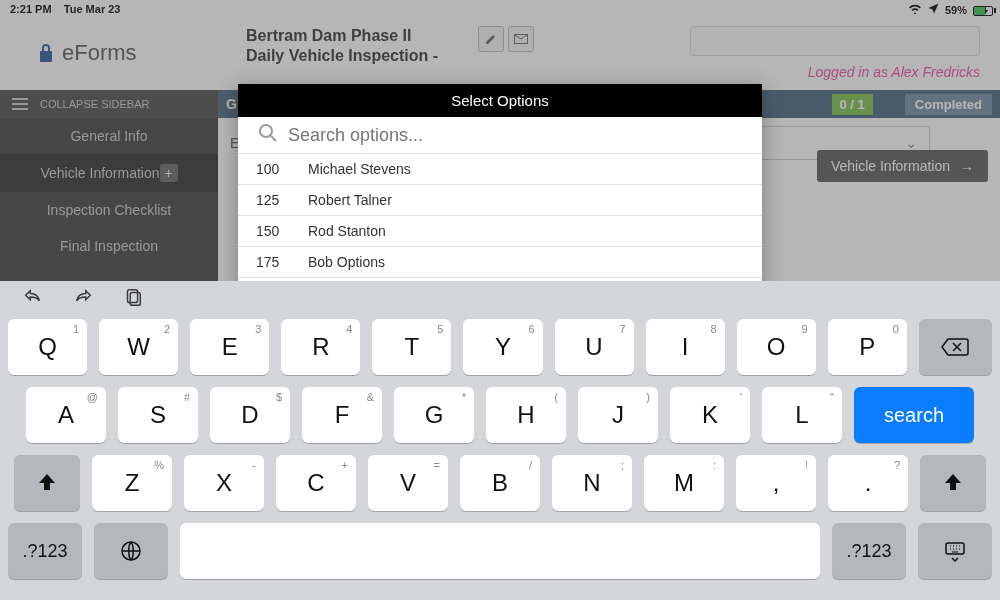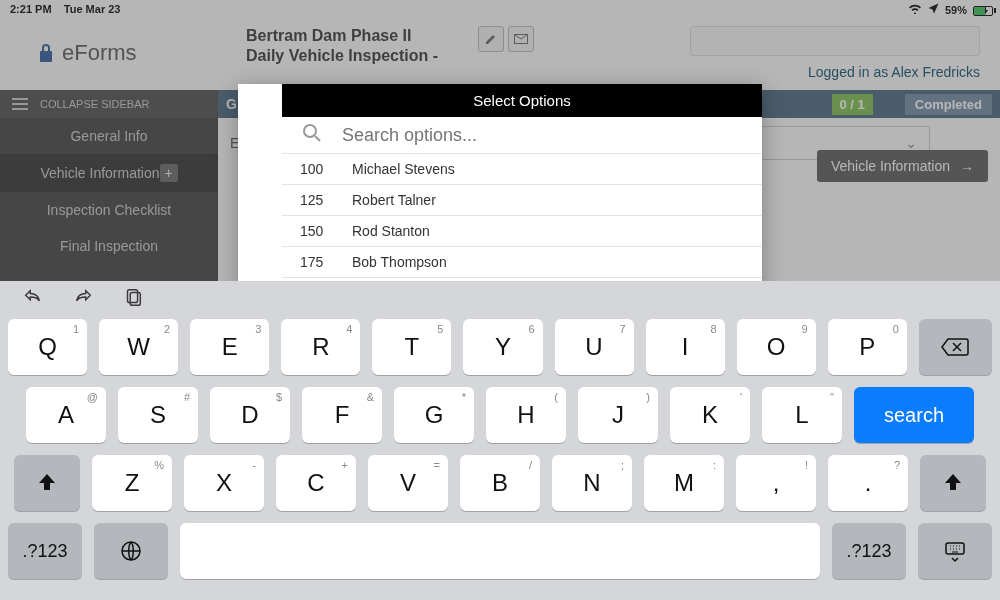--- a/index.html
+++ b/index.html
@@ -24,7 +24,7 @@
   .title-actions { position:absolute; left:470px; top:8px; display:flex; gap:4px; }
   .title-action-btn { width:26px; height:26px; border:1px solid #bbb; border-radius:3px; display:flex; align-items:center; justify-content:center; font-size:12px; color:#666; background:#f5f5f5; }
   .header-input { position:absolute; right:20px; top:8px; width:290px; height:30px; border:1px solid #ddd; background:#fafafa; border-radius:3px; }
-  .logged-in { position:absolute; right:20px; top:46px; font-size:14px; color:#0c4a6e; }
+  .logged-in { position:absolute; right:20px; top:46px; font-size:14px; color:#ec4899;font-style:italic; }
 
   
   .sidebar { position:absolute; top:90px; left:0; width:218px; bottom:0; background:#3f3f3f; color:#ccc; }

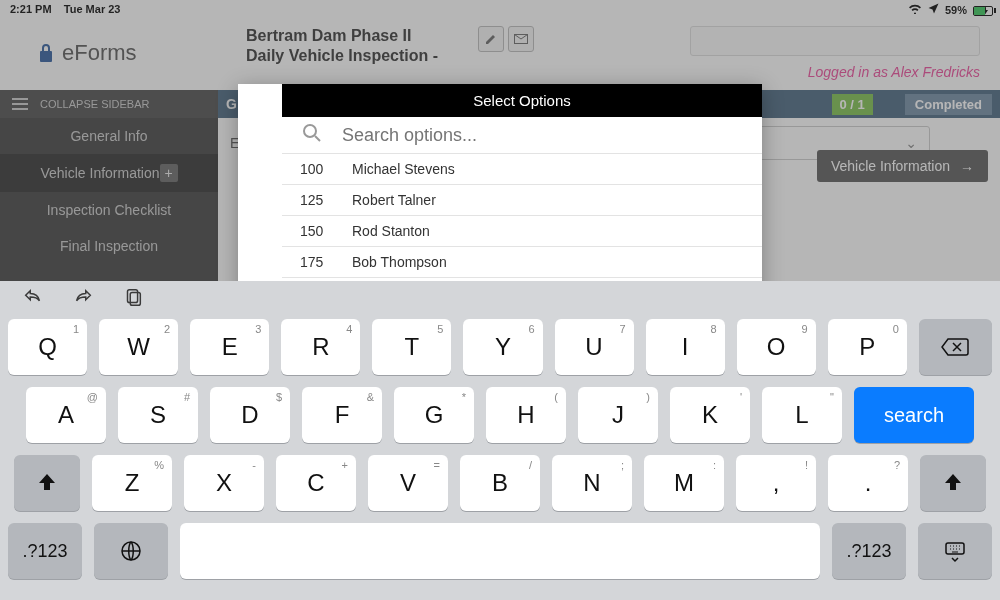--- a/index.html
+++ b/index.html
@@ -50,7 +50,7 @@
   .dim { position:absolute; top:0; left:0; right:0; height:281px; background:rgba(80,80,80,.42); }
 
   
-  .modal { position:absolute; left:238px; top:84px; width:524px; background:#fff; box-shadow:0 4px 20px rgba(0,0,0,.3);padding-left:44px; }
+  .modal { position:absolute; left:238px; top:84px; width:524px; background:#fff; box-shadow:0 4px 20px rgba(0,0,0,.3); }
   .modal-title { background:#000; color:#fff; text-align:center; font-size:15px; padding:8px 0; }
   .modal-search { display:flex; align-items:center; gap:20px; padding:6px 20px; }
   .modal-search input { border:none; outline:none; font-size:18px; color:#999; flex:1; }

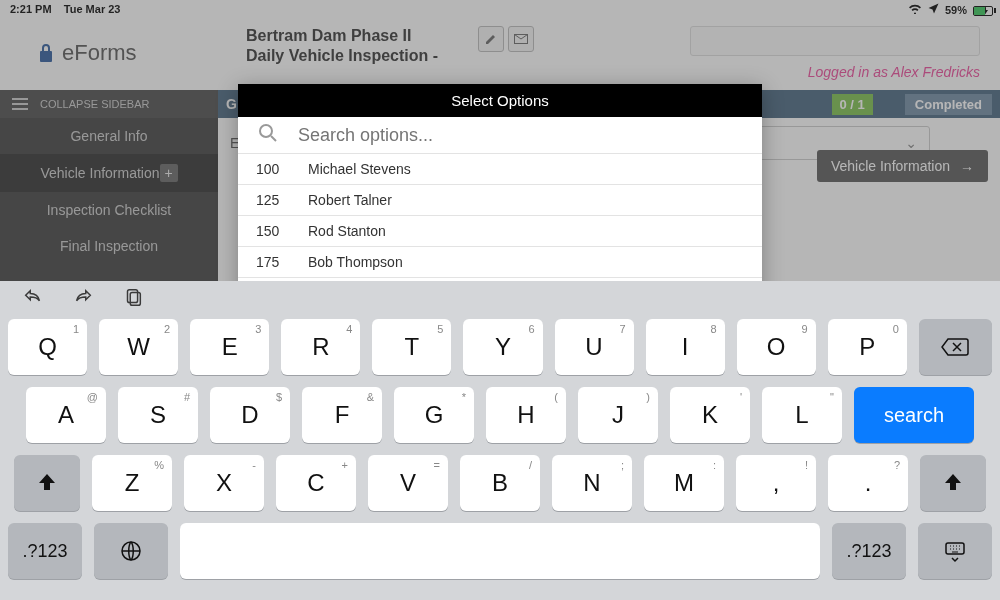--- a/index.html
+++ b/index.html
@@ -52,7 +52,7 @@
   
   .modal { position:absolute; left:238px; top:84px; width:524px; background:#fff; box-shadow:0 4px 20px rgba(0,0,0,.3); }
   .modal-title { background:#000; color:#fff; text-align:center; font-size:15px; padding:8px 0; }
-  .modal-search { display:flex; align-items:center; gap:20px; padding:6px 20px; }
+  .modal-search { display:flex; align-items:center; gap:10px; padding:6px 20px; }
   .modal-search input { border:none; outline:none; font-size:18px; color:#999; flex:1; }
   .opt-row { display:flex; align-items:center; gap:18px; padding:7px 18px; border-top:1px solid #e3e3e3; font-size:14px; color:#333;}
   .opt-id { width:34px; color:#333; }

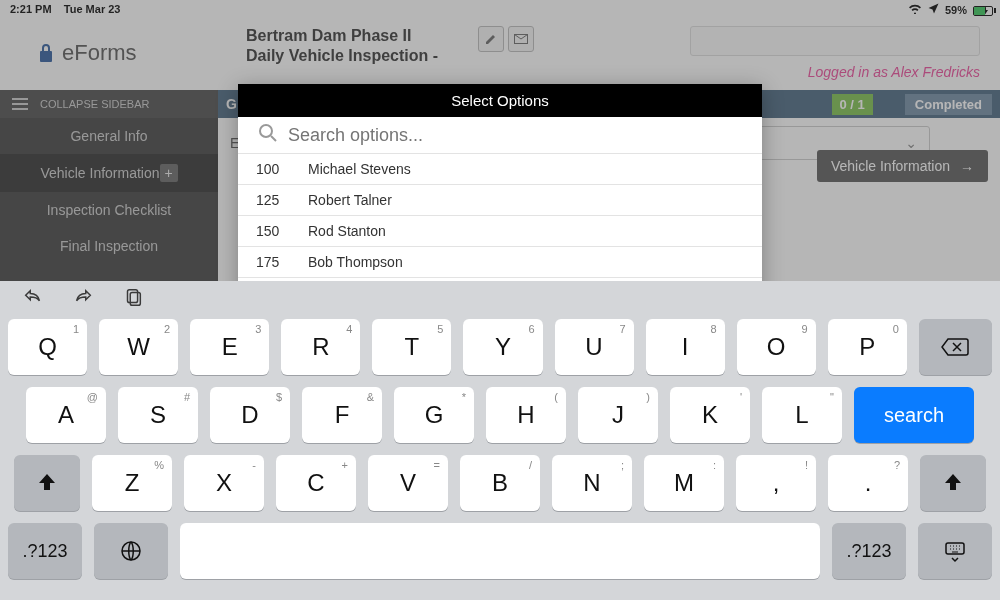--- a/index.html
+++ b/index.html
@@ -221,7 +221,7 @@
       </div>
       <div class="opt-row">
         <span class="opt-id">175</span>
-        <span>Bob  Thompson</span>
+        <span>Bob  Options</span>
       </div>
       <div class="opt-row">
         <span class="opt-id">200</span>

